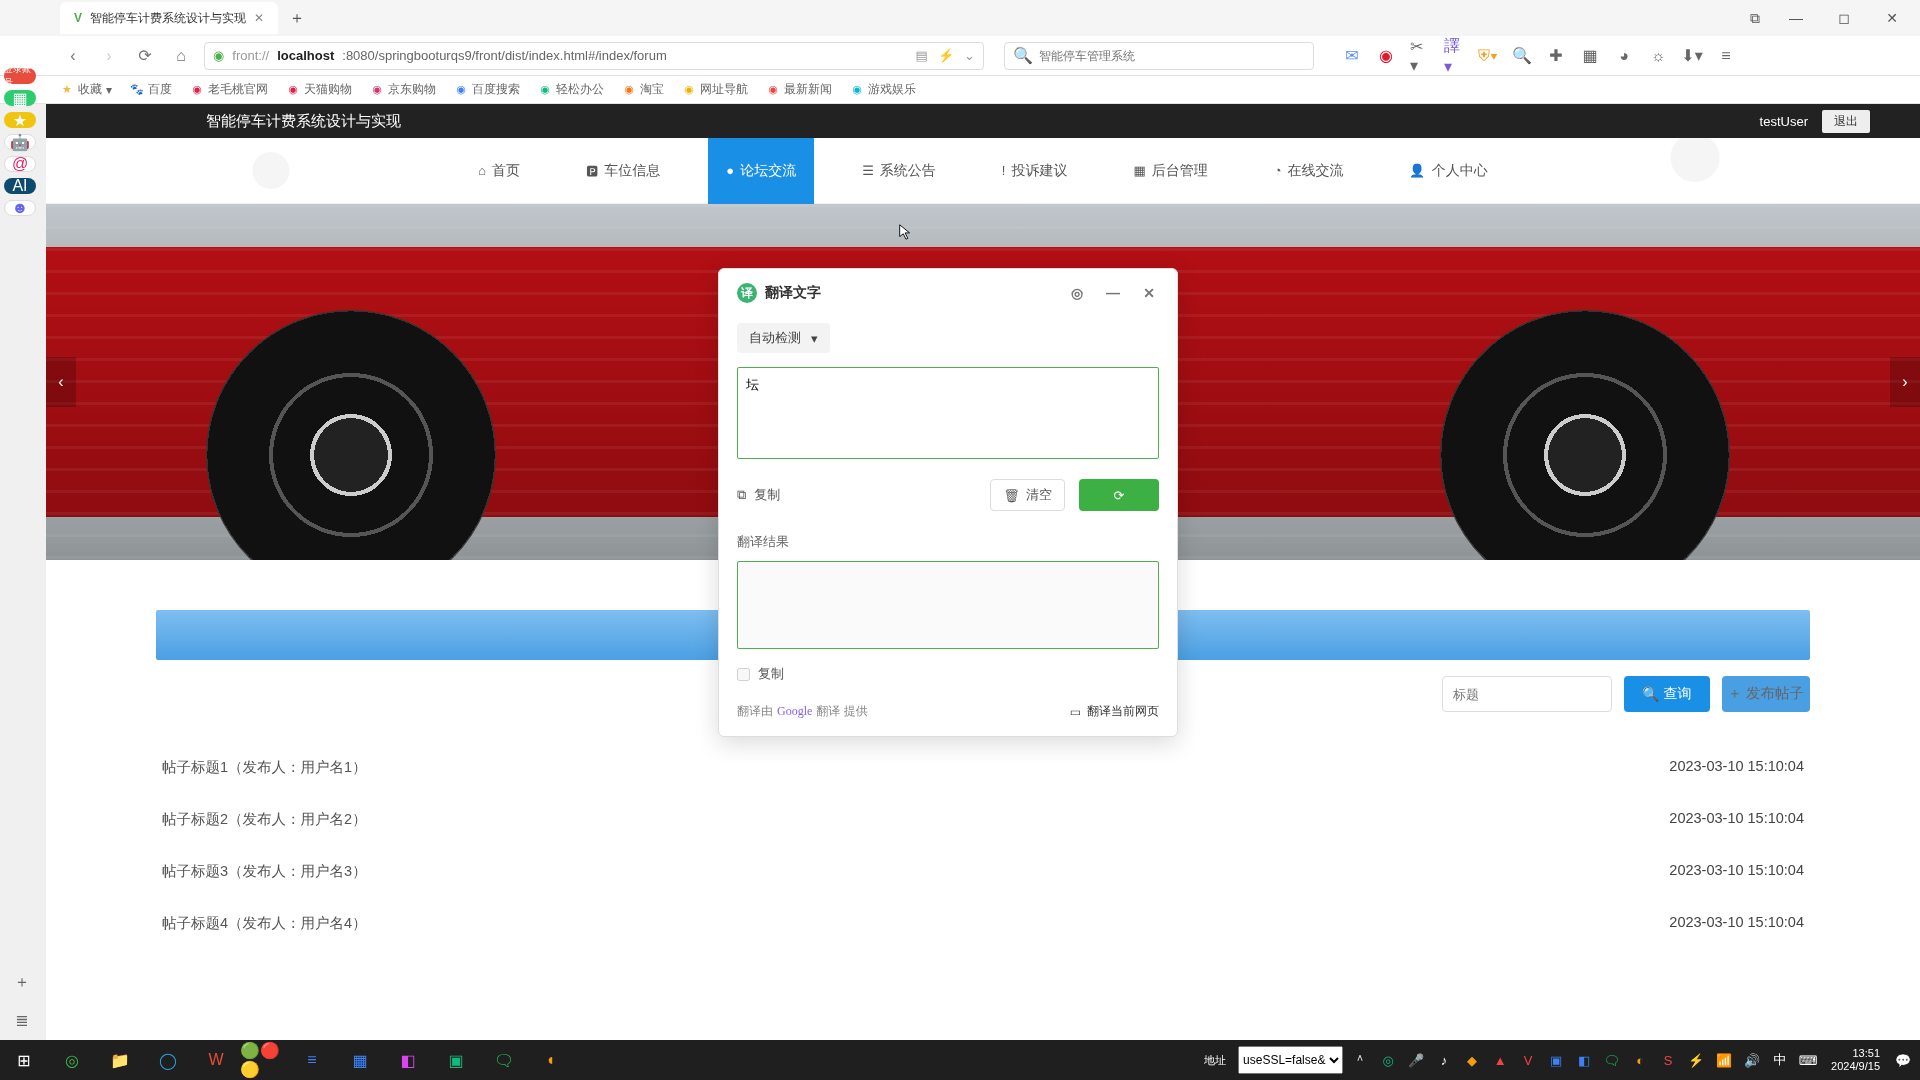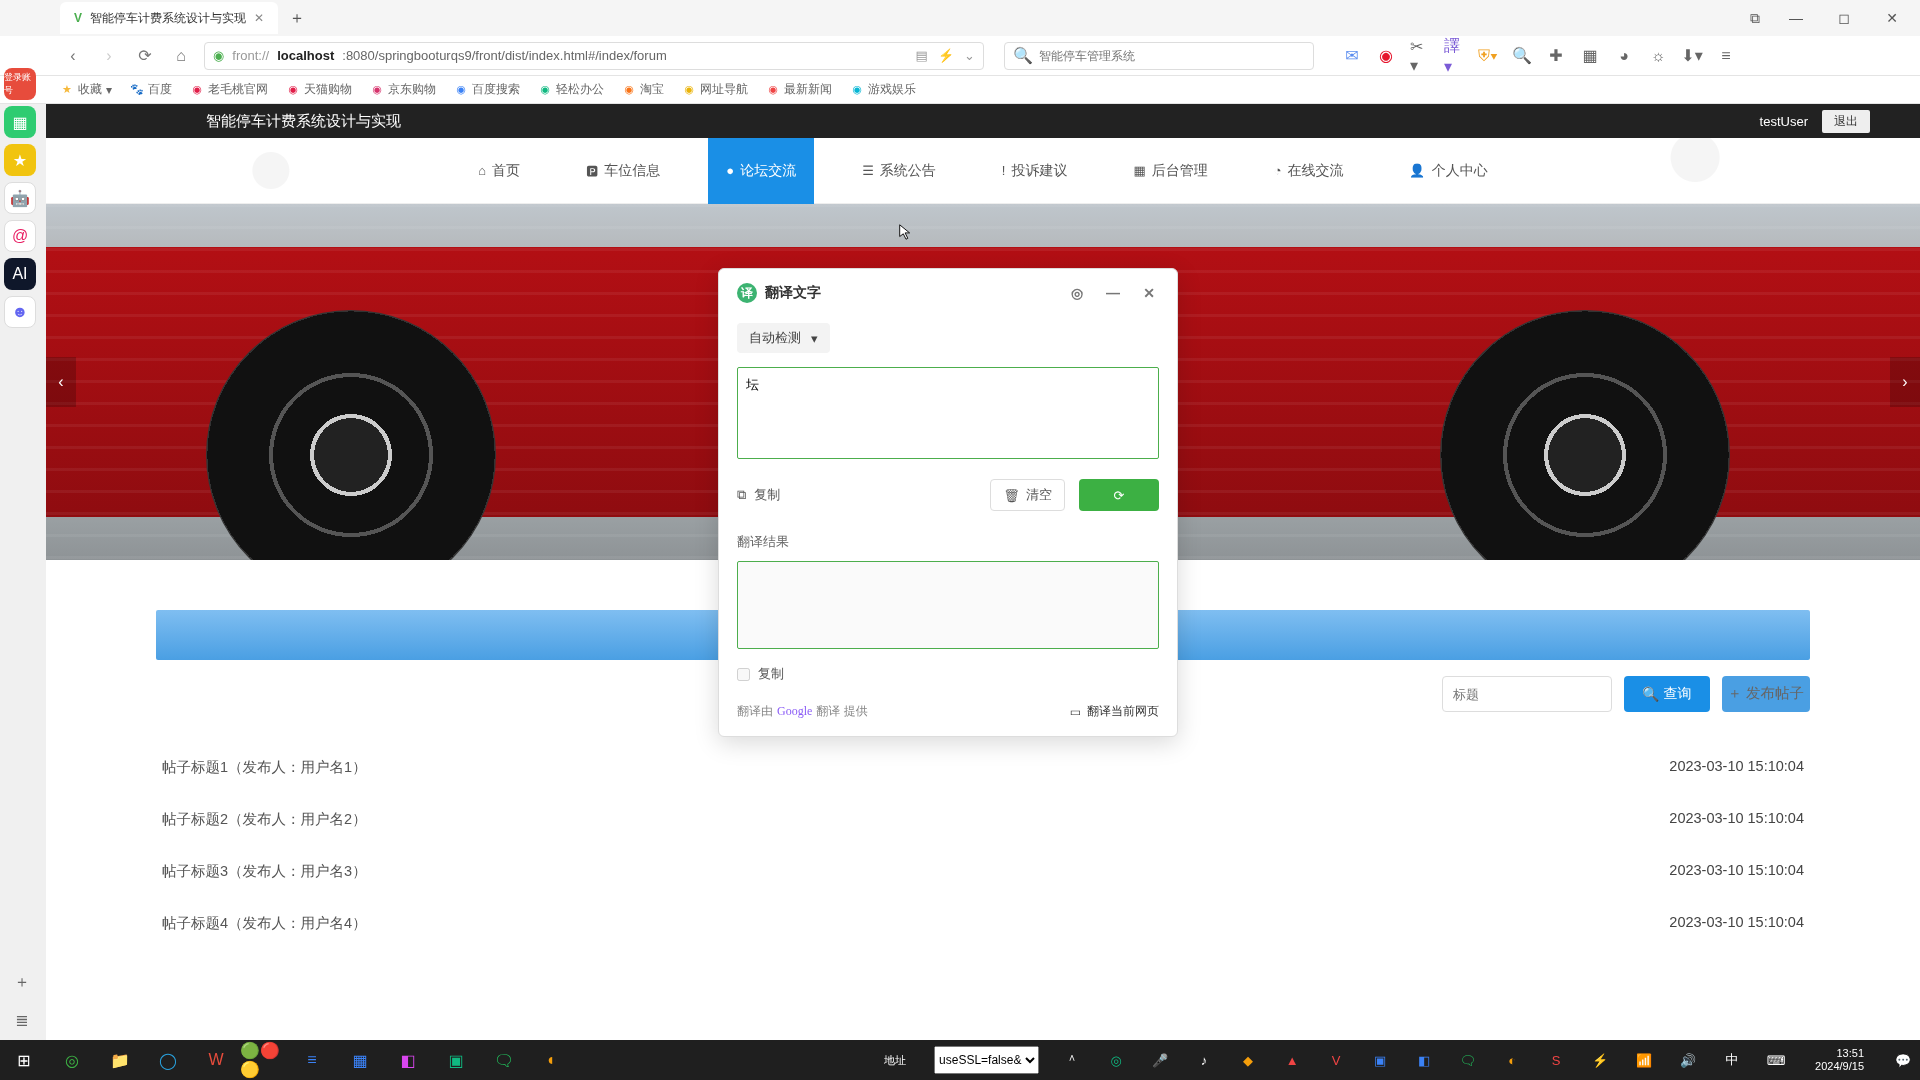--- a/index.html
+++ b/index.html
@@ -34,7 +34,7 @@
 
 
 .dock { position:absolute; left:4px; top:36px; width:36px; display:flex; flex-direction:column; gap:6px; padding-top:32px; }
-.dock .dicon { width:32px; height:32px; border-radius:8px; display:flex; align-items:center; justify-content:center; font-size:16px; color:#fff; }
+.dock .dicon { width:32px; height:16px; border-radius:8px; display:flex; align-items:center; justify-content:center; font-size:16px; color:#fff; }
 .dock-bottom { position:absolute; left:4px; bottom:46px; width:36px; display:flex; flex-direction:column; gap:10px; align-items:center;}
 .dock-bottom div { width:28px; height:28px; display:flex; align-items:center; justify-content:center; color:#666; }
 

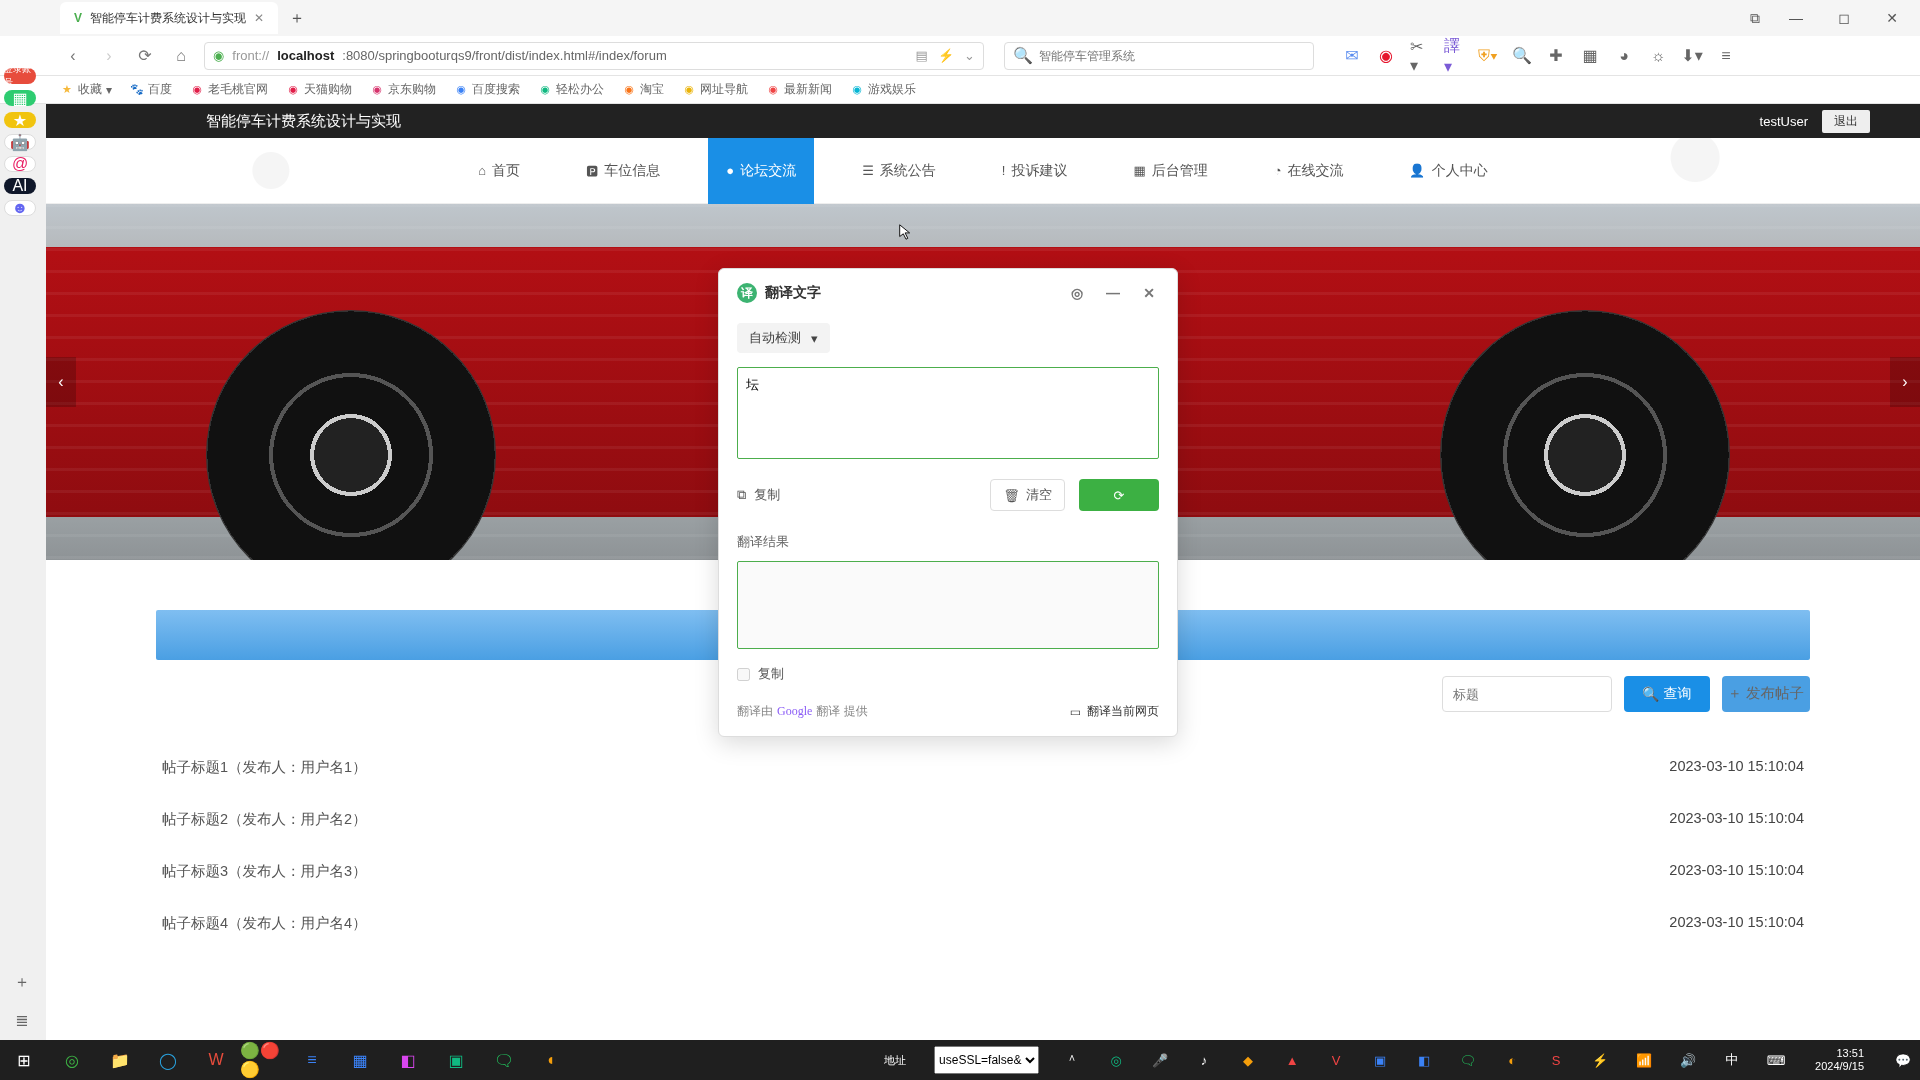--- a/index.html
+++ b/index.html
@@ -212,7 +212,7 @@
   <div class="dicon" style="background:#f1c40f">★</div>
   <div class="dicon" style="background:#fff;color:#333;border:1px solid #ddd">🤖</div>
   <div class="dicon" style="background:#fff;border:1px solid #ddd;color:#e91e63">@</div>
-  <div class="dicon" style="background:#0f172a">AI</div>
+  <div class="dicon" style="background:#0c4a6e">AI</div>
   <div class="dicon" style="background:#fff;border:1px solid #ddd;color:#6366f1">☻</div>
 </div>
 <div class="dock-bottom">

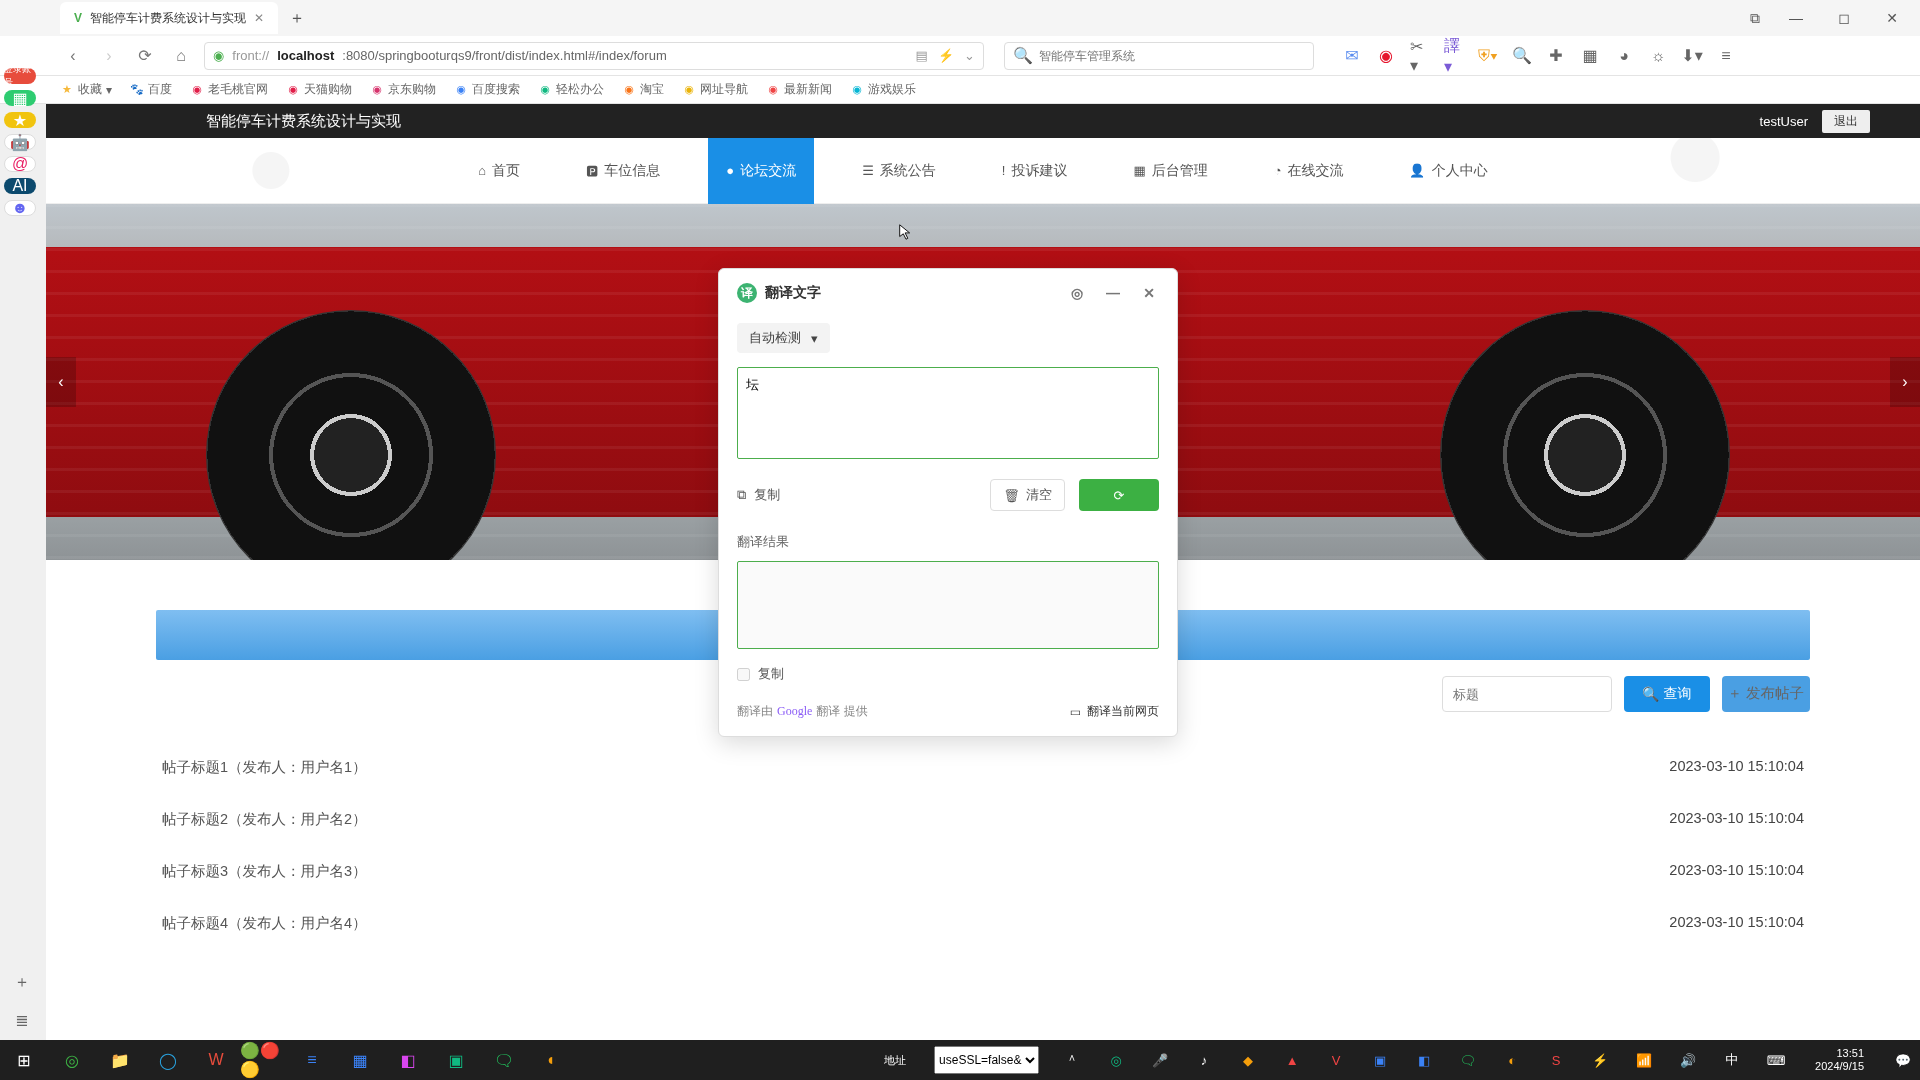--- a/index.html
+++ b/index.html
@@ -95,7 +95,7 @@
 
 .taskbar { position:absolute; left:0; right:0; bottom:0; height:40px; background:#1f1f1f; display:flex; align-items:center; }
 .taskbar .tb { width:48px; height:40px; display:flex; align-items:center; justify-content:center; color:#fff; }
-.taskbar .tray { margin-left:auto; display:flex; align-items:center; gap:22px; padding-right:6px; color:#fff; font-size:11px;}
+.taskbar .tray { margin-left:auto; display:flex; align-items:center; gap:6px; padding-right:6px; color:#fff; font-size:11px;}
 .taskbar .tray .combo { height:28px; font-size:12px; }
 .taskbar .tray .tic { width:22px; height:22px; display:flex; align-items:center; justify-content:center; font-size:13px;}
 .taskbar .tray .clock { text-align:right; line-height:1.2; padding:0 6px;}

